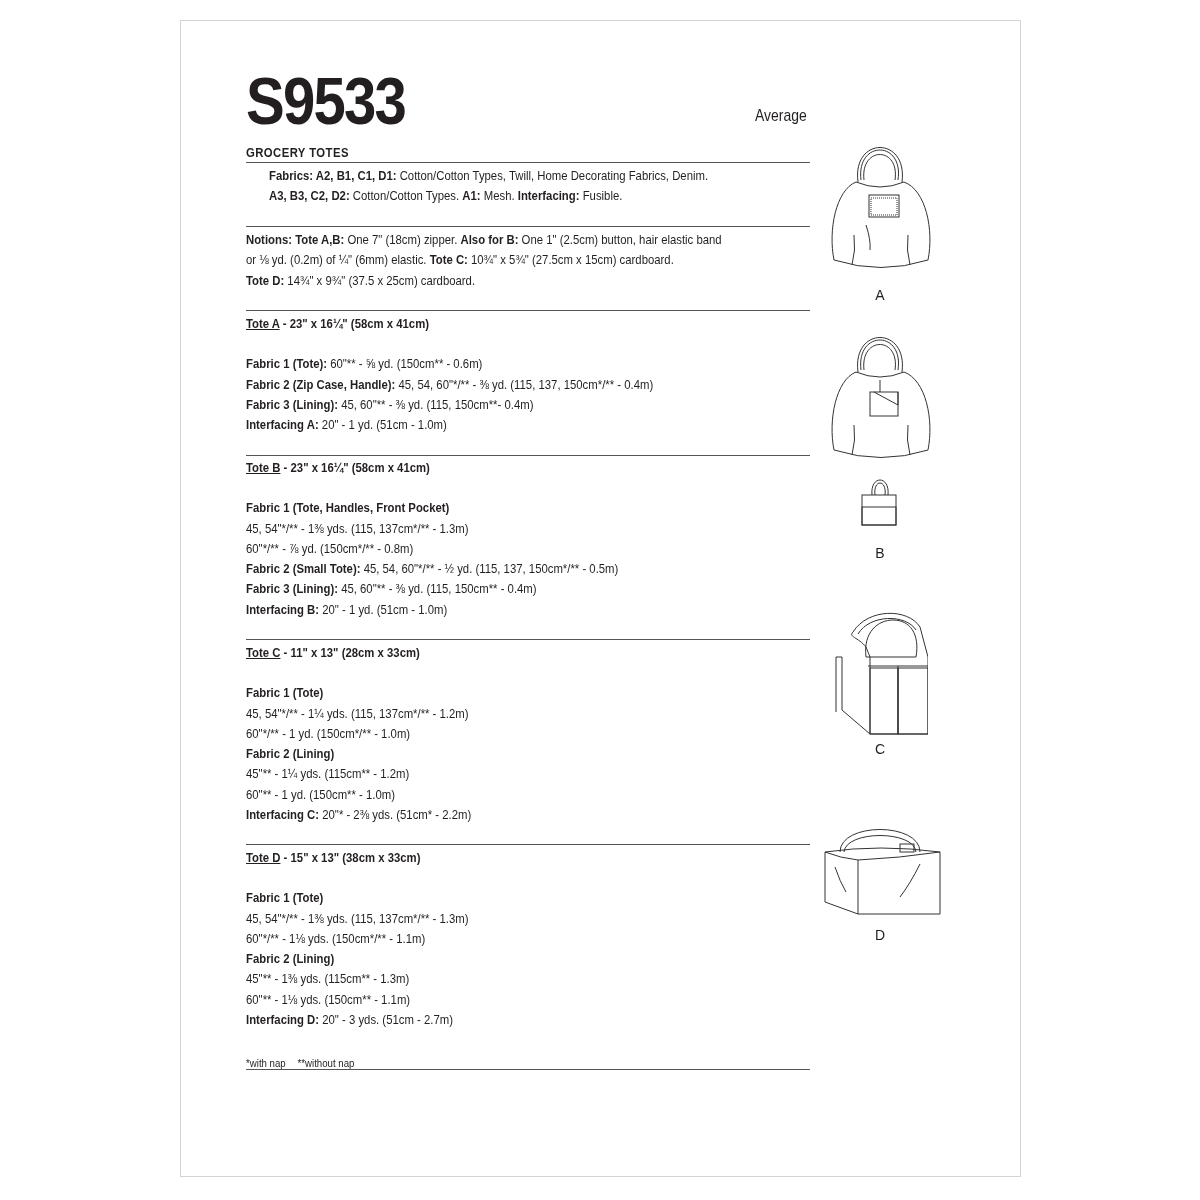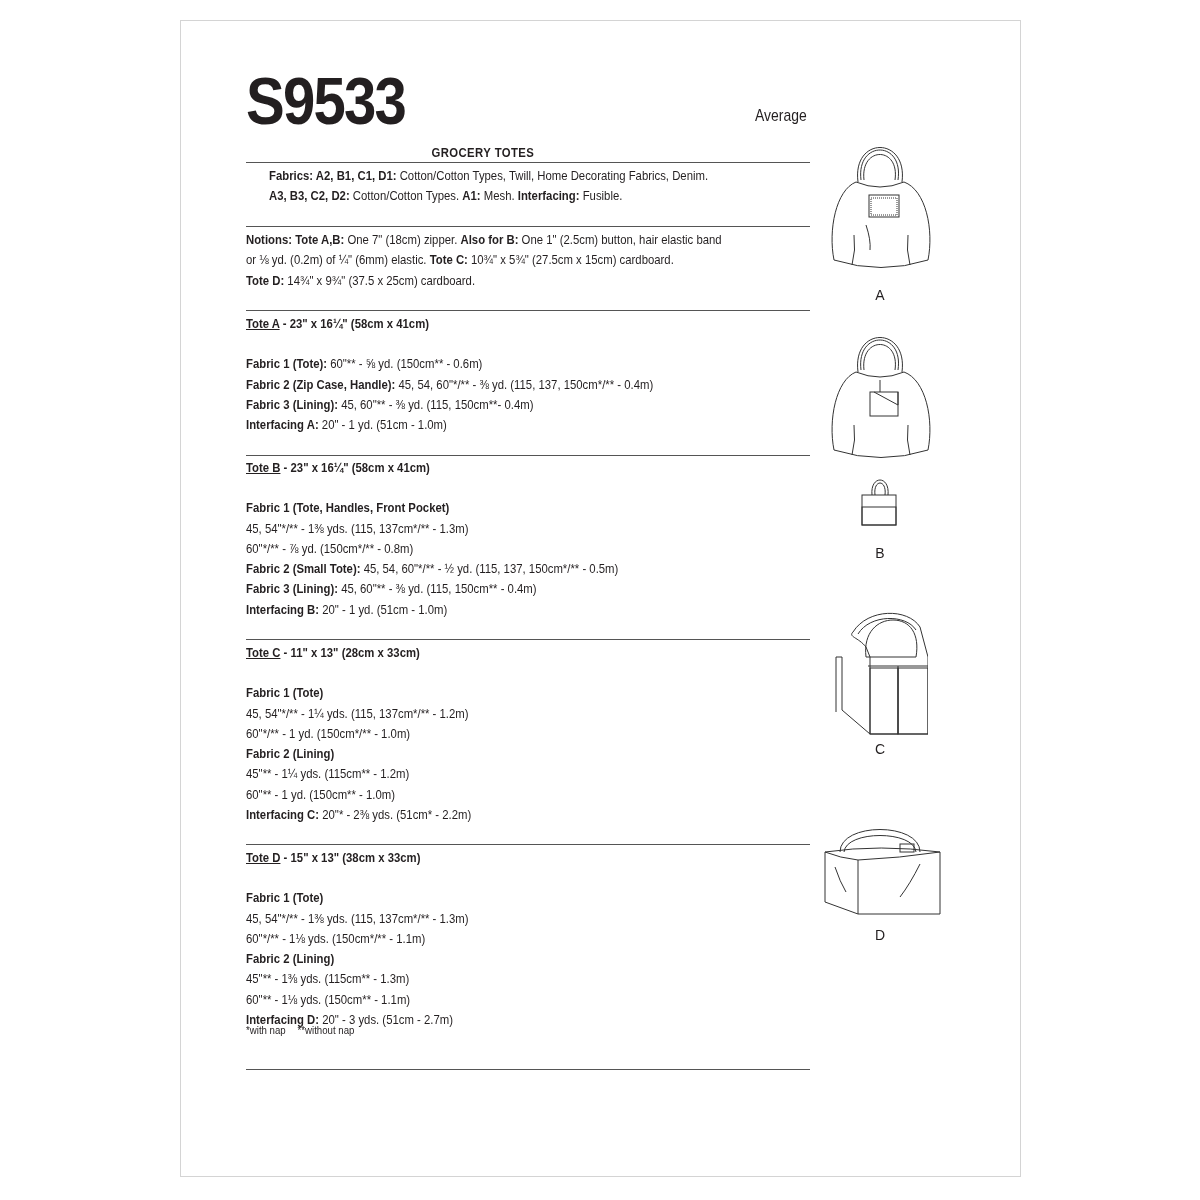--- a/index.html
+++ b/index.html
@@ -26,7 +26,7 @@
 <div class="pattern-num">S9533</div>
 <div class="difficulty">Average</div>
 
-<div class="col" style="top:143px;text-align:center;">
+<div class="col" style="top:143px;">
   <div class="txt title">GROCERY TOTES</div>
 </div>
 <div class="rule" style="top:162px;"></div>

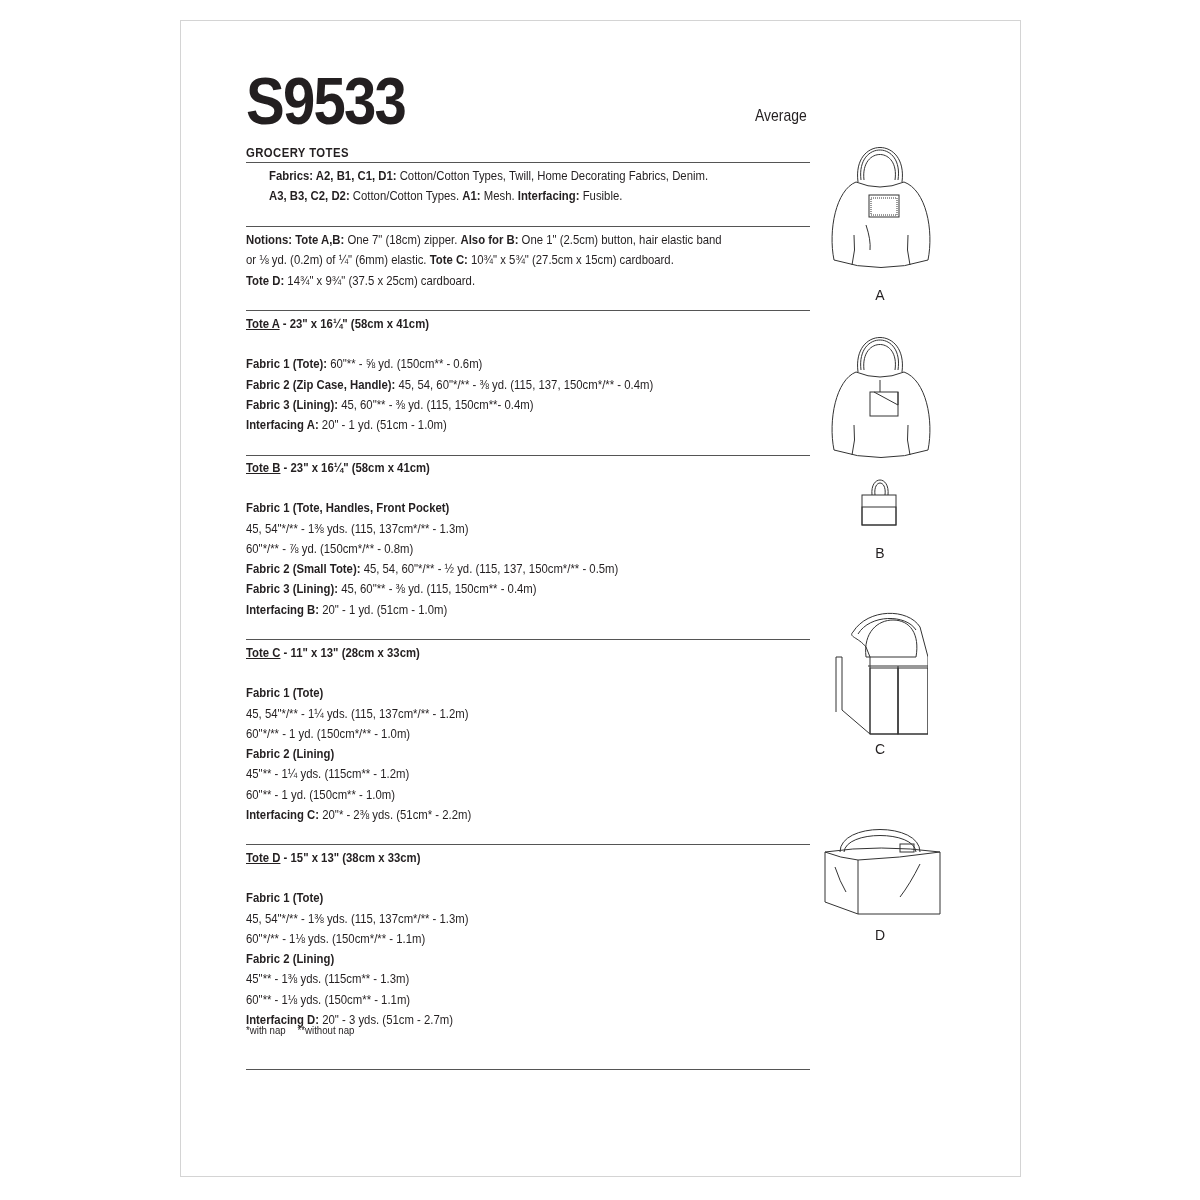--- a/index.html
+++ b/index.html
@@ -92,7 +92,7 @@
 </div>
 
 <div class="rule" style="top:1069px;"></div>
-<div class="col" style="top:1020px;">
+<div class="col" style="top:1053px;">
   <div class="txt foot"><span>*with nap</span><span style="display:inline-block;width:14px"></span><span>**without nap</span></div>
 </div>
 

